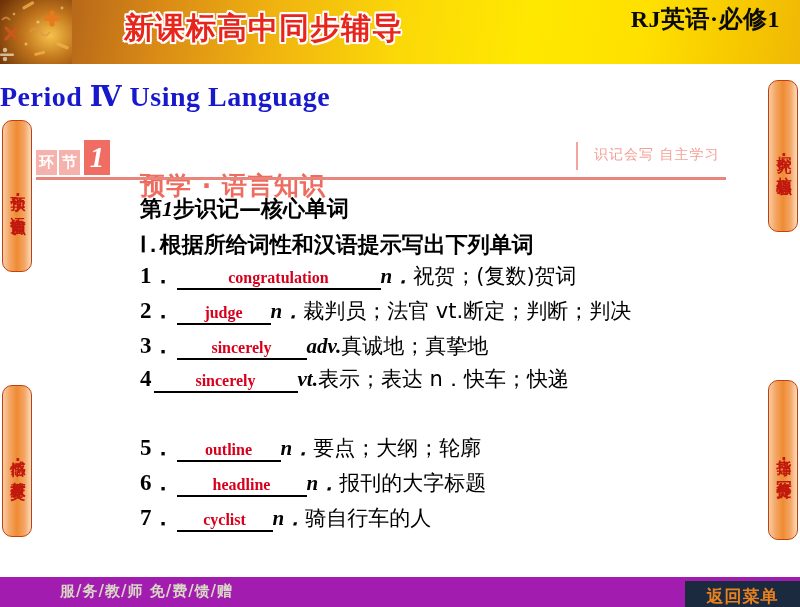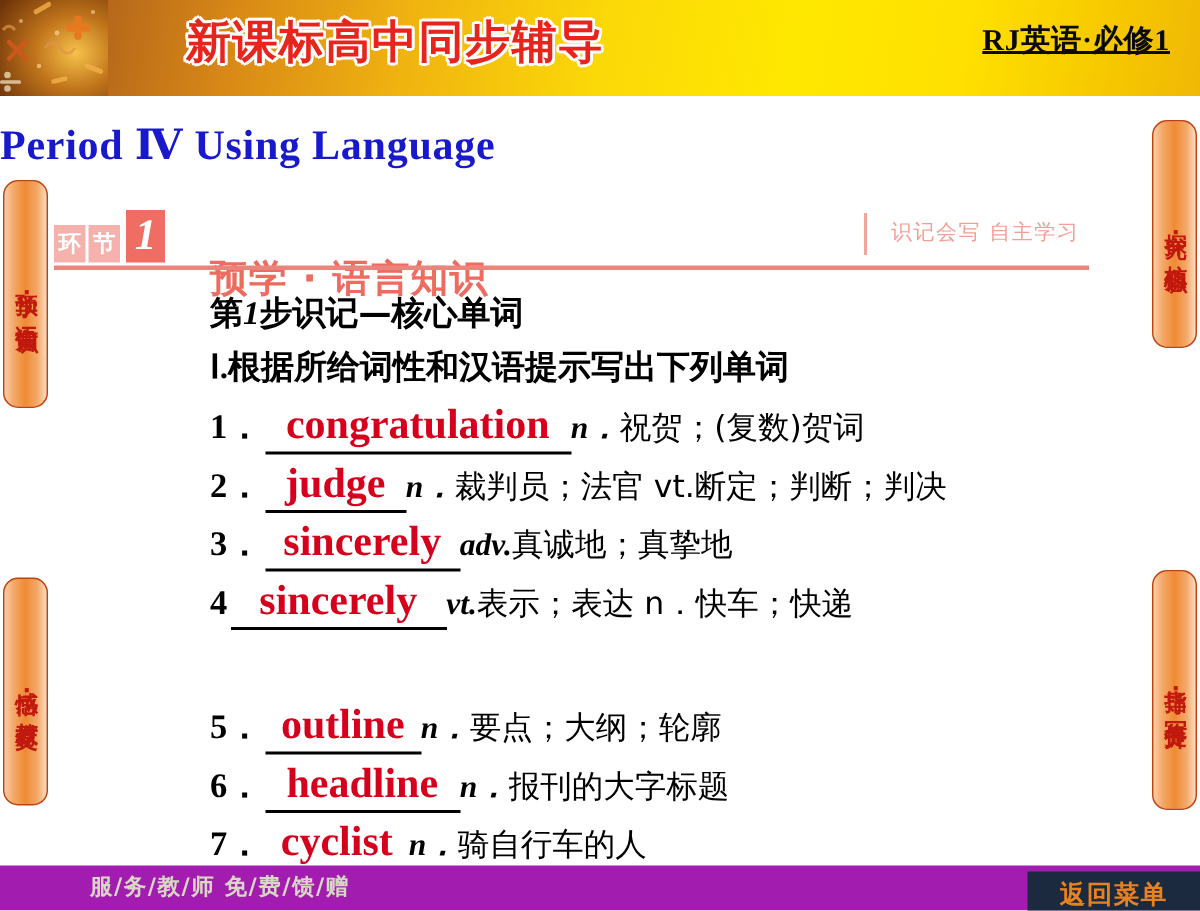--- a/index.html
+++ b/index.html
@@ -51,14 +51,13 @@
   }
   .brand-sub {
     position: absolute;
-    right: 20px; top: 13px;
-    font-family: "Liberation Serif", serif;
-    font-size: 20px;
+    right: 20px; top: 3px;
+    font-family: "Liberation Serif", serif;
+    font-size: 24px;
     font-weight: bold;
     color: #0a0a0a;
     white-space: nowrap;
     letter-spacing: 0.5px;
-    text-decoration: underline;
   }
 
   

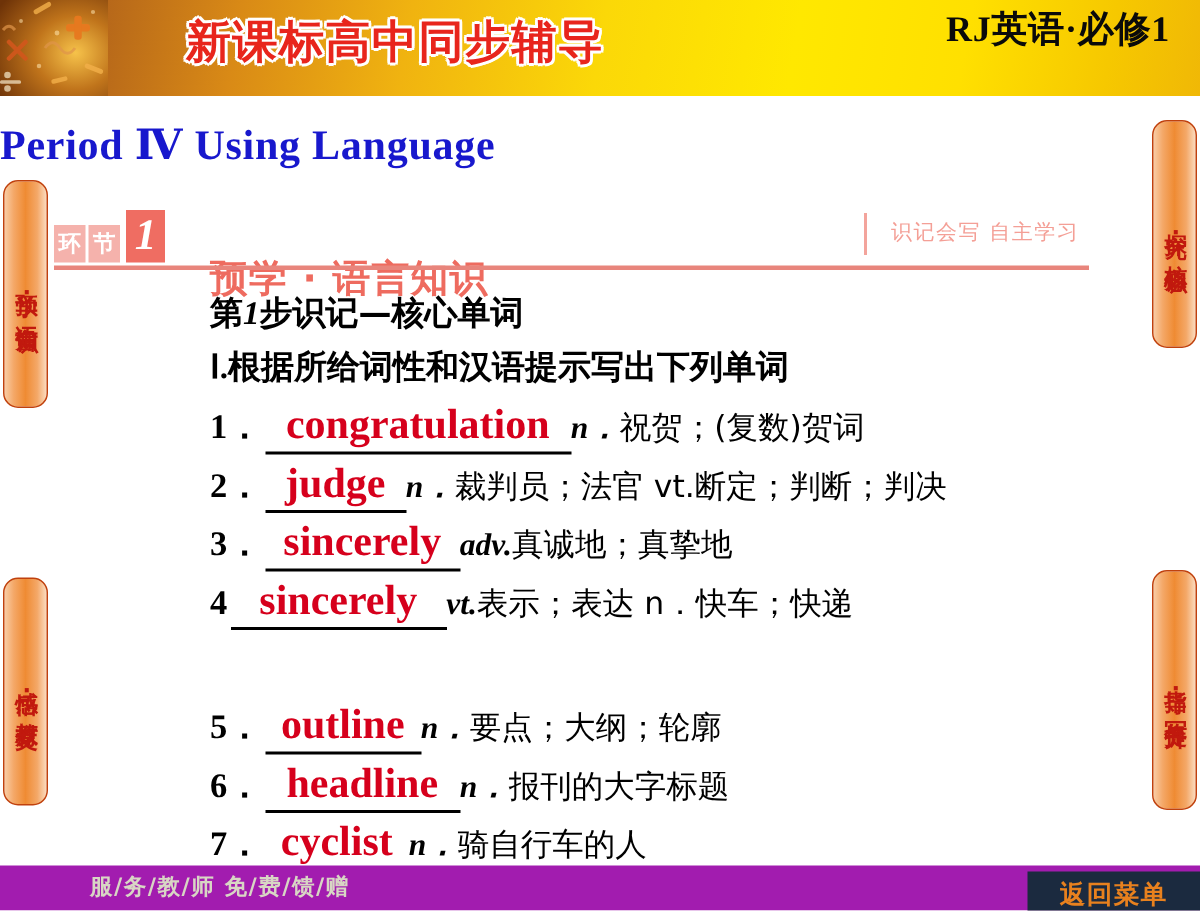--- a/index.html
+++ b/index.html
@@ -165,12 +165,12 @@
     font-family: "Liberation Serif", serif;
   }
   .prompt-line {
-    font-family: Liberation Serif, serif;
+    font-family: Liberation Mono, monospace;
     font-size: 22px;
     font-weight: bold;
     color: #000000;
     white-space: nowrap;
-    margin: 0 0 8px 0;
+    margin: 0 0 0 0;
   }
 
   .word-list {

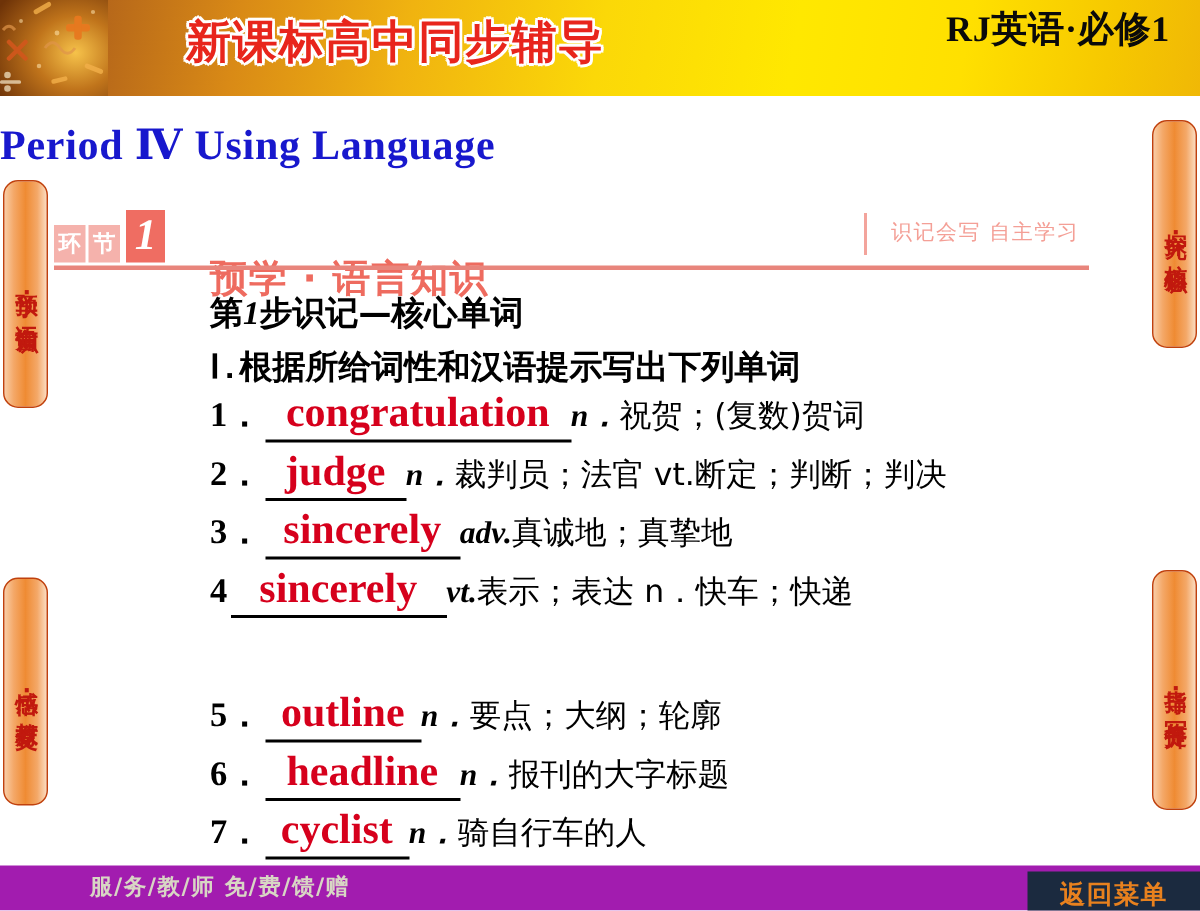--- a/index.html
+++ b/index.html
@@ -199,7 +199,7 @@
     border-bottom: 2.5px solid #000000;
     text-align: center;
     font-family: "Liberation Serif", serif;
-    font-size: 28px;
+    font-size: 16px;
     font-weight: bold;
     color: #d6001c;
     padding: 0 4px 1px 4px;

